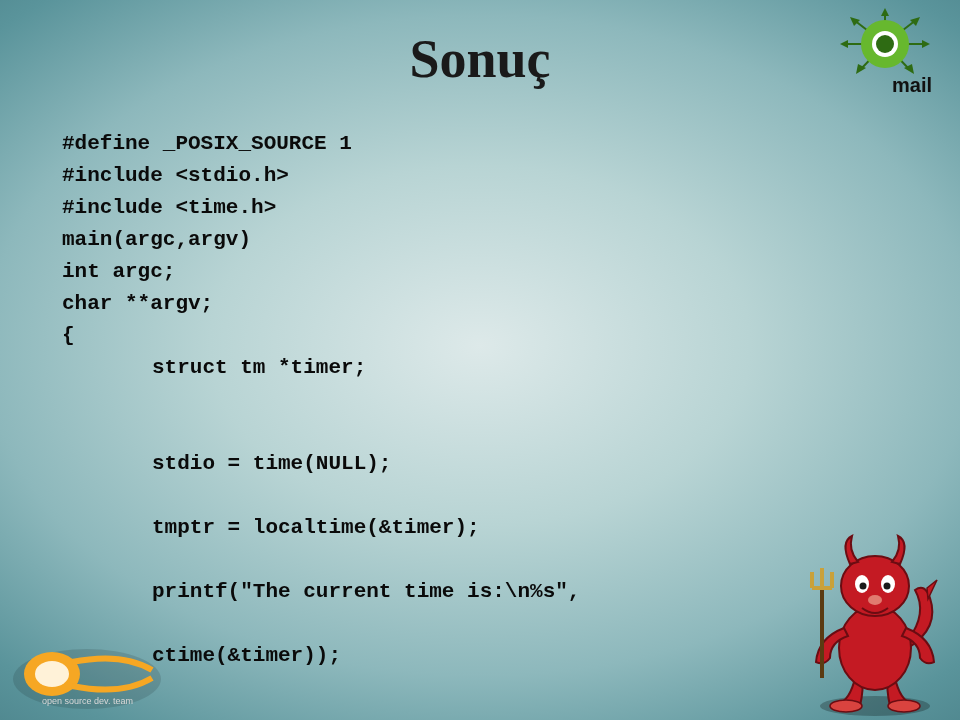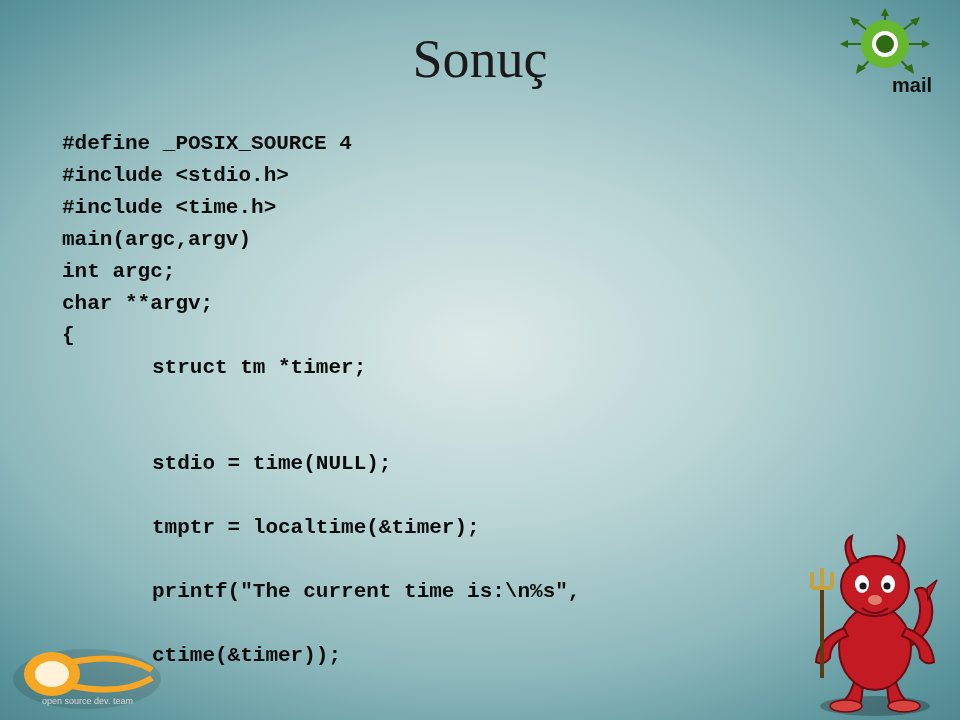--- a/index.html
+++ b/index.html
@@ -21,7 +21,7 @@
     transform: translateX(-50%);
     font-family: Georgia, "Times New Roman", serif;
     font-size: 54px;
-    font-weight: normal;
+    font-weight: bold;
     color: #1a1a1a;
   }
   .code {

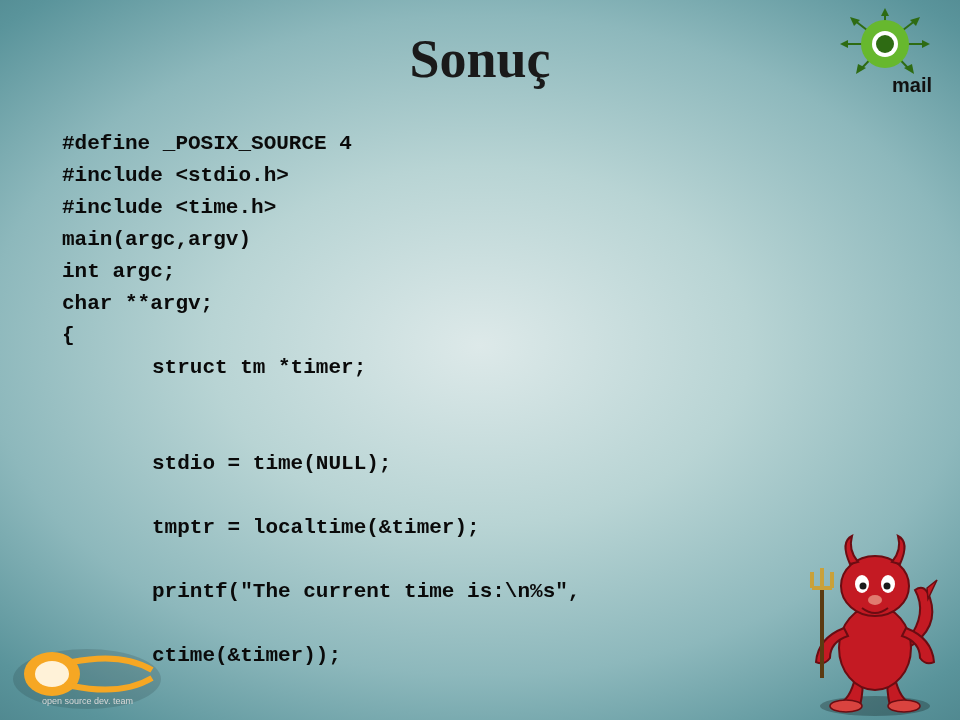--- a/index.html
+++ b/index.html
@@ -73,7 +73,7 @@
 <div class="title">Sonuç</div>
 
 <div class="code">
-<span>#define _POSIX_SOURCE 4</span>
+<span>#define _POSIX_SOURCE 1</span>
 <span>#include &lt;stdio.h&gt;</span>
 <span>#include &lt;time.h&gt;</span>
 <span>main(argc,argv)</span>

